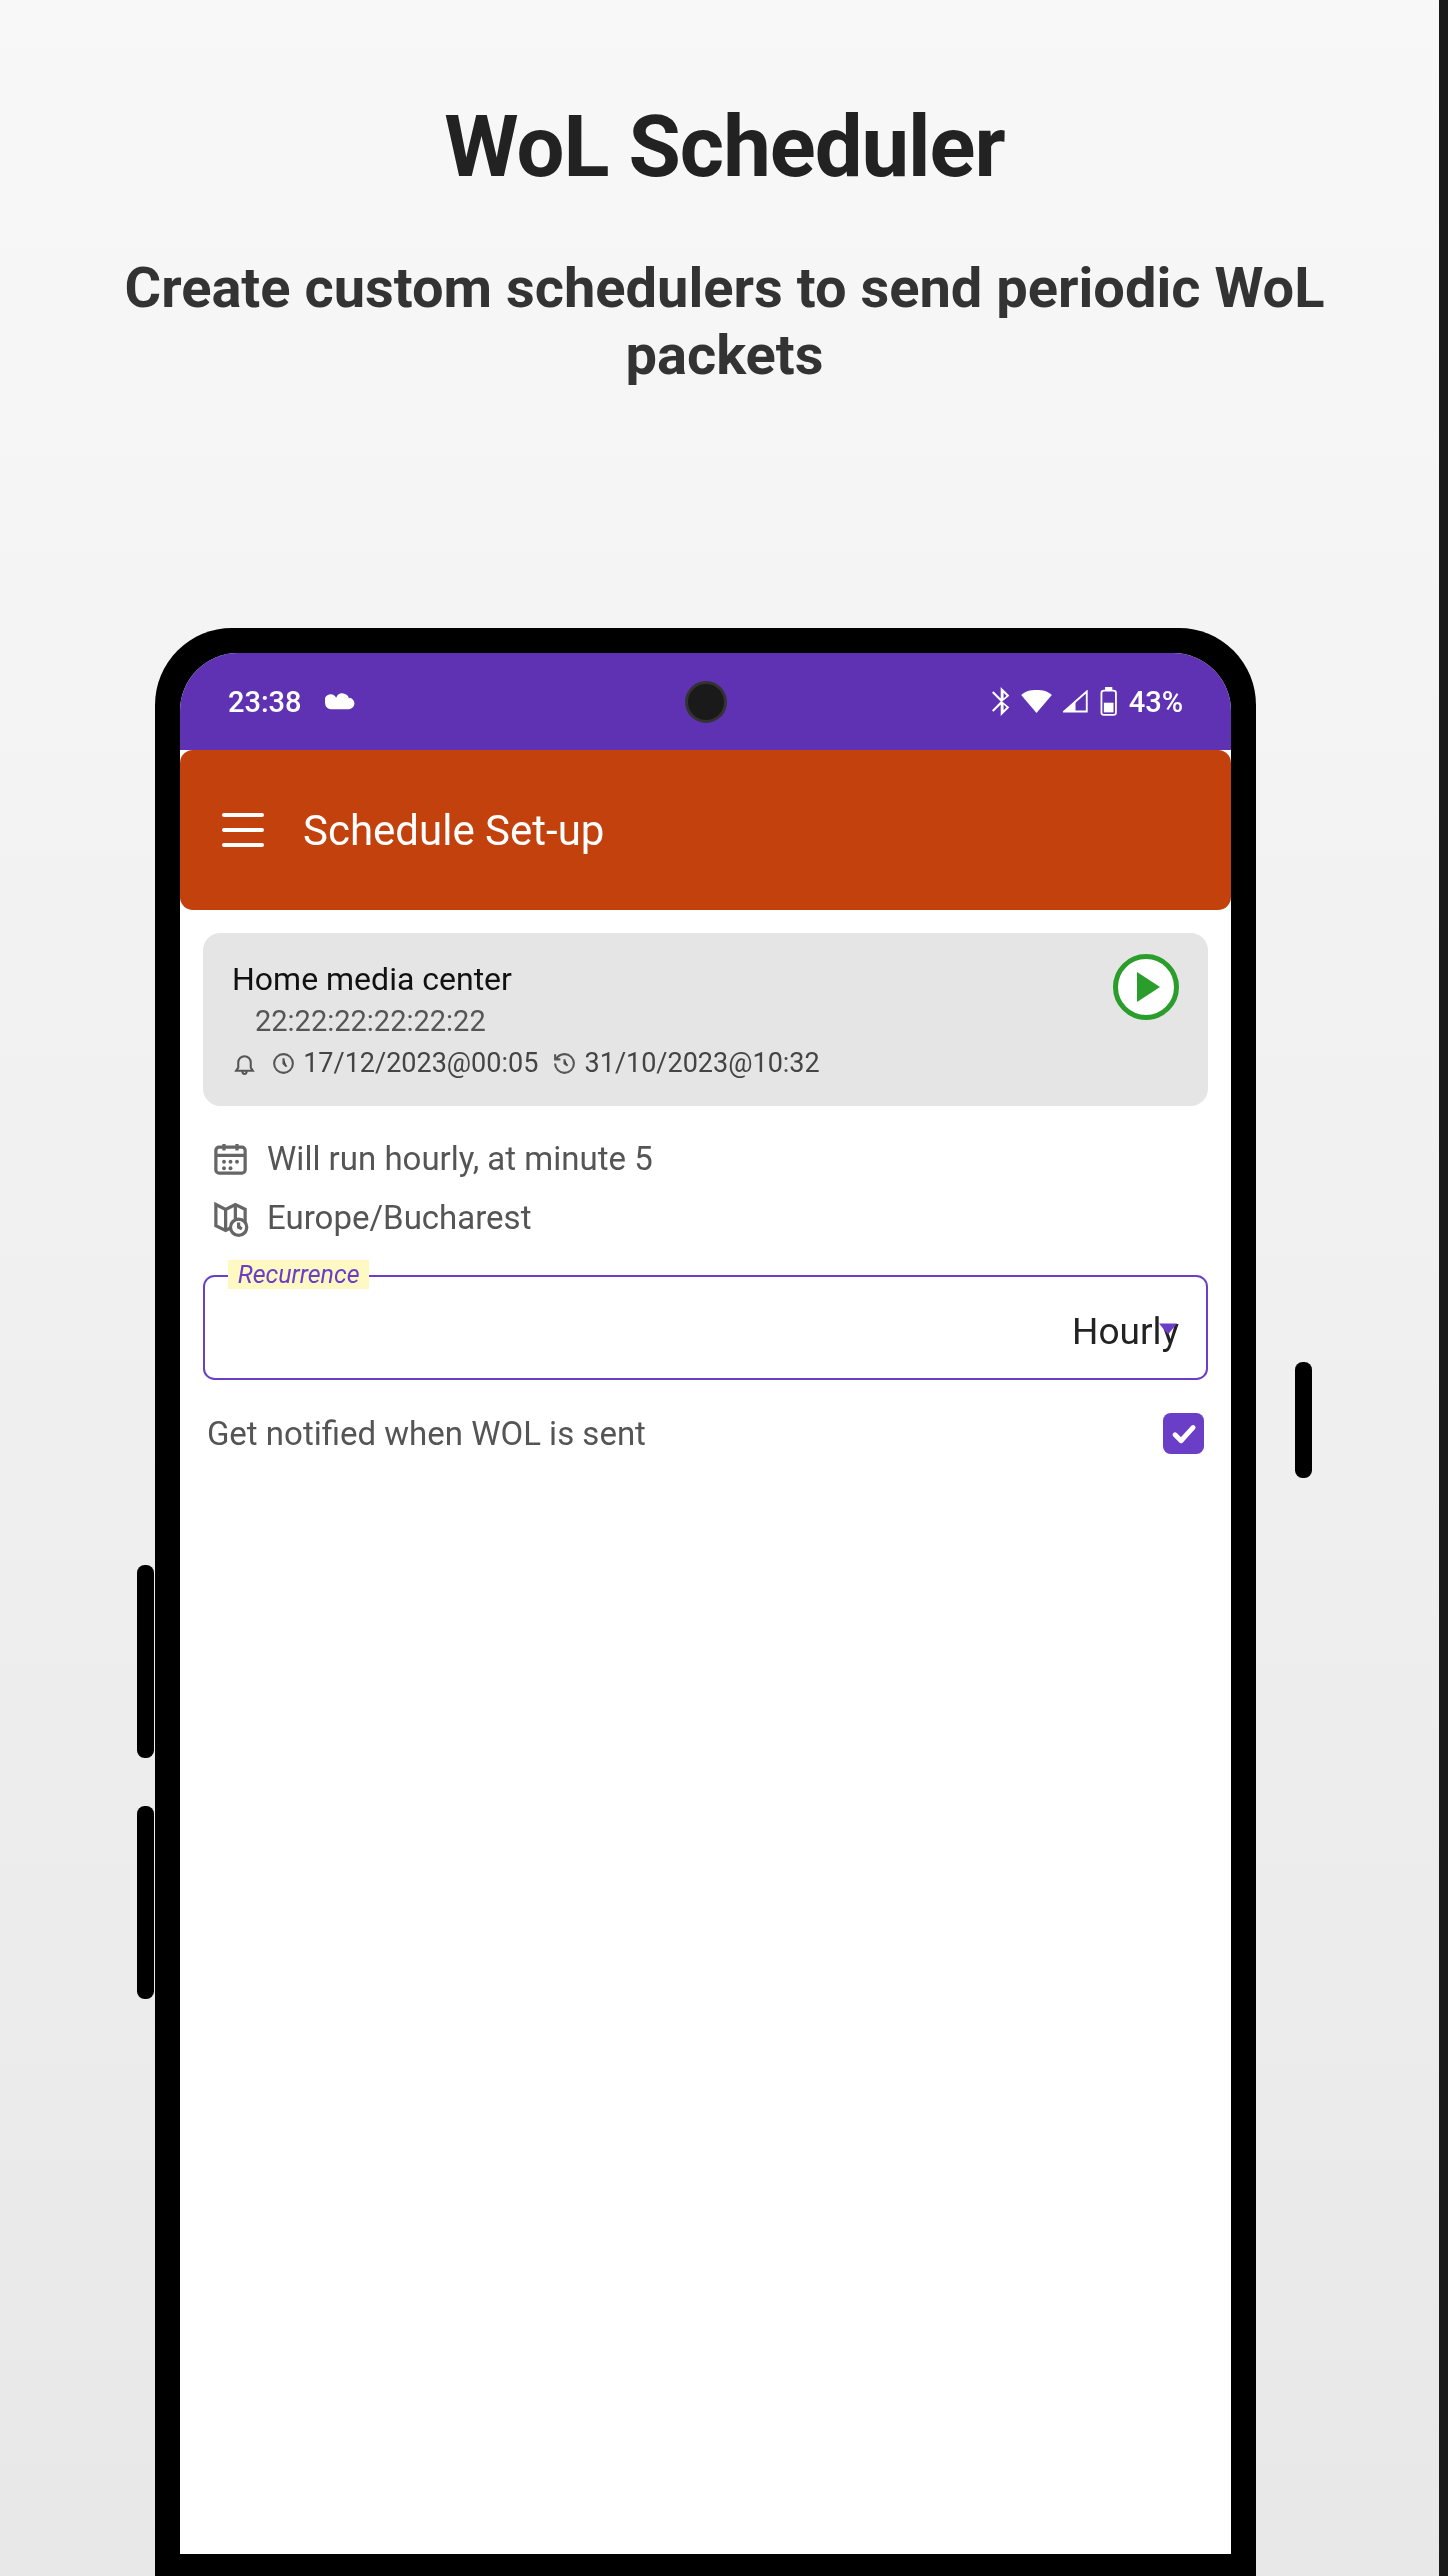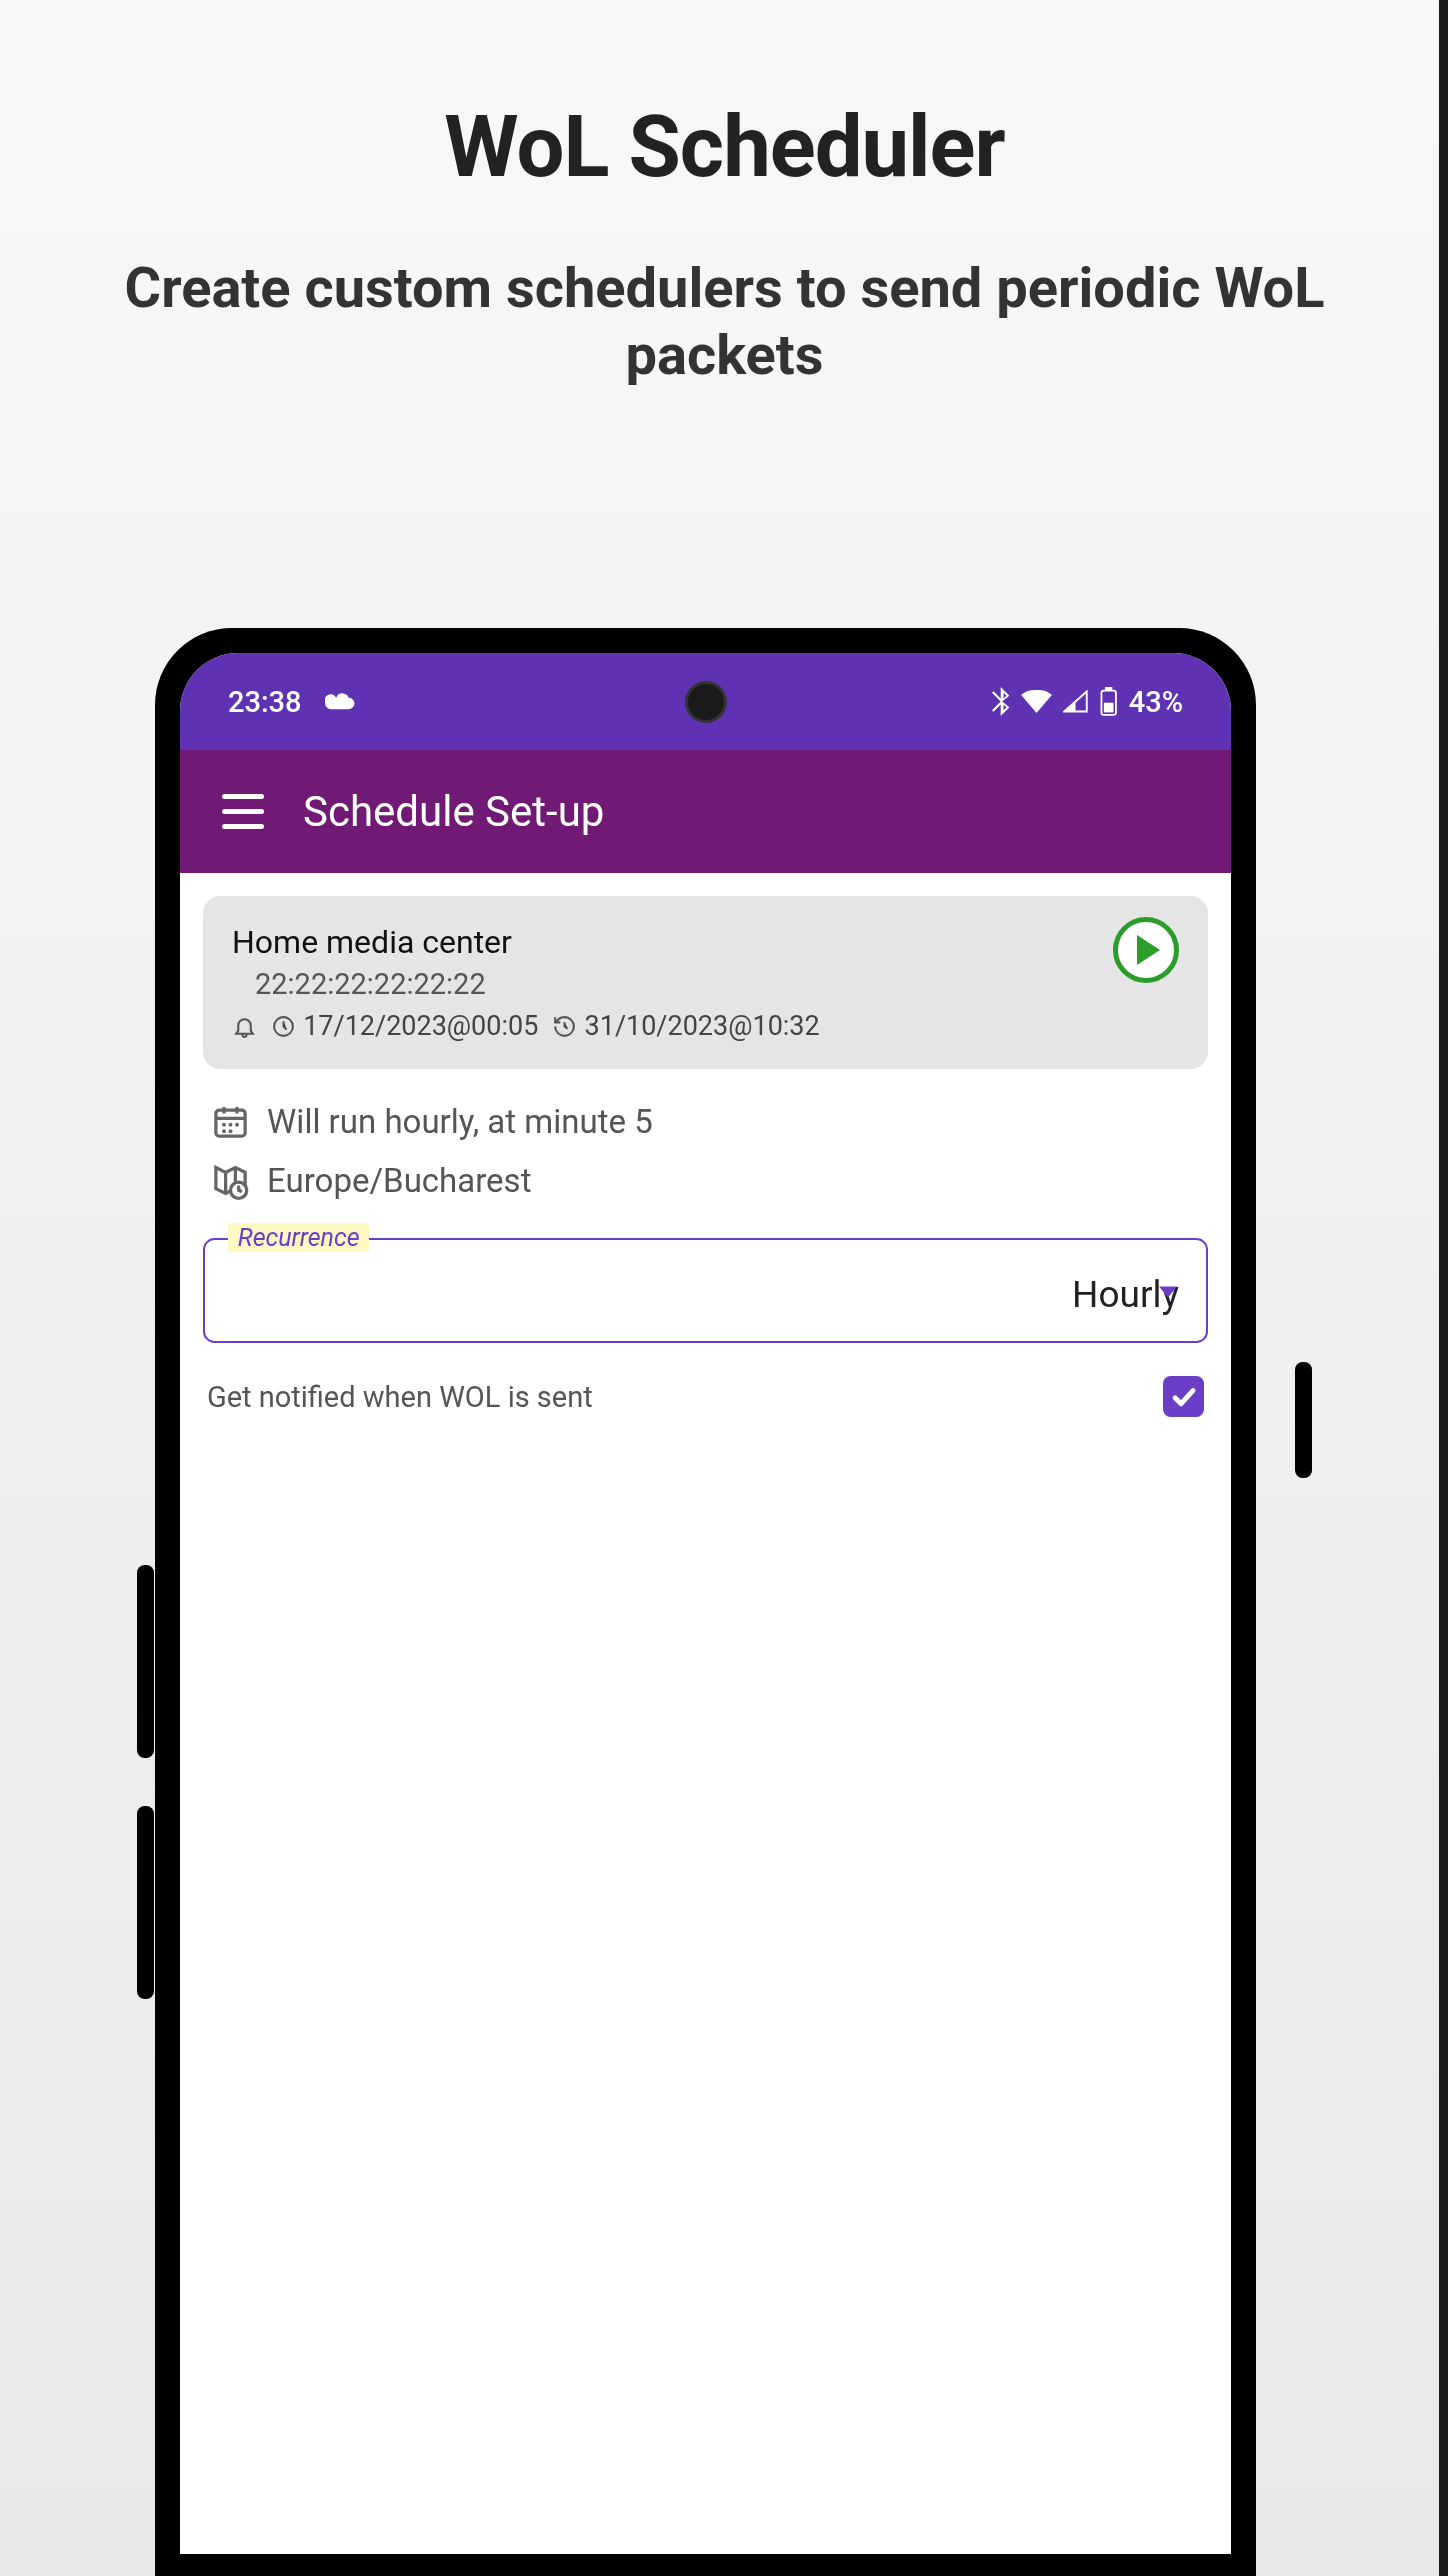--- a/index.html
+++ b/index.html
@@ -73,13 +73,14 @@
     border: 3.9px solid #333;
   }
   .app-bar {
-    background: #701a75;
-    height: 123px;
+    background: #c2410c;
+    height: 160px;
     display: flex;
     align-items: center;
     padding: 0 42px;
     gap: 39px;
     color: #fff;
+    border-radius: 13px;
   }
   .hamburger {
     width: 42px;

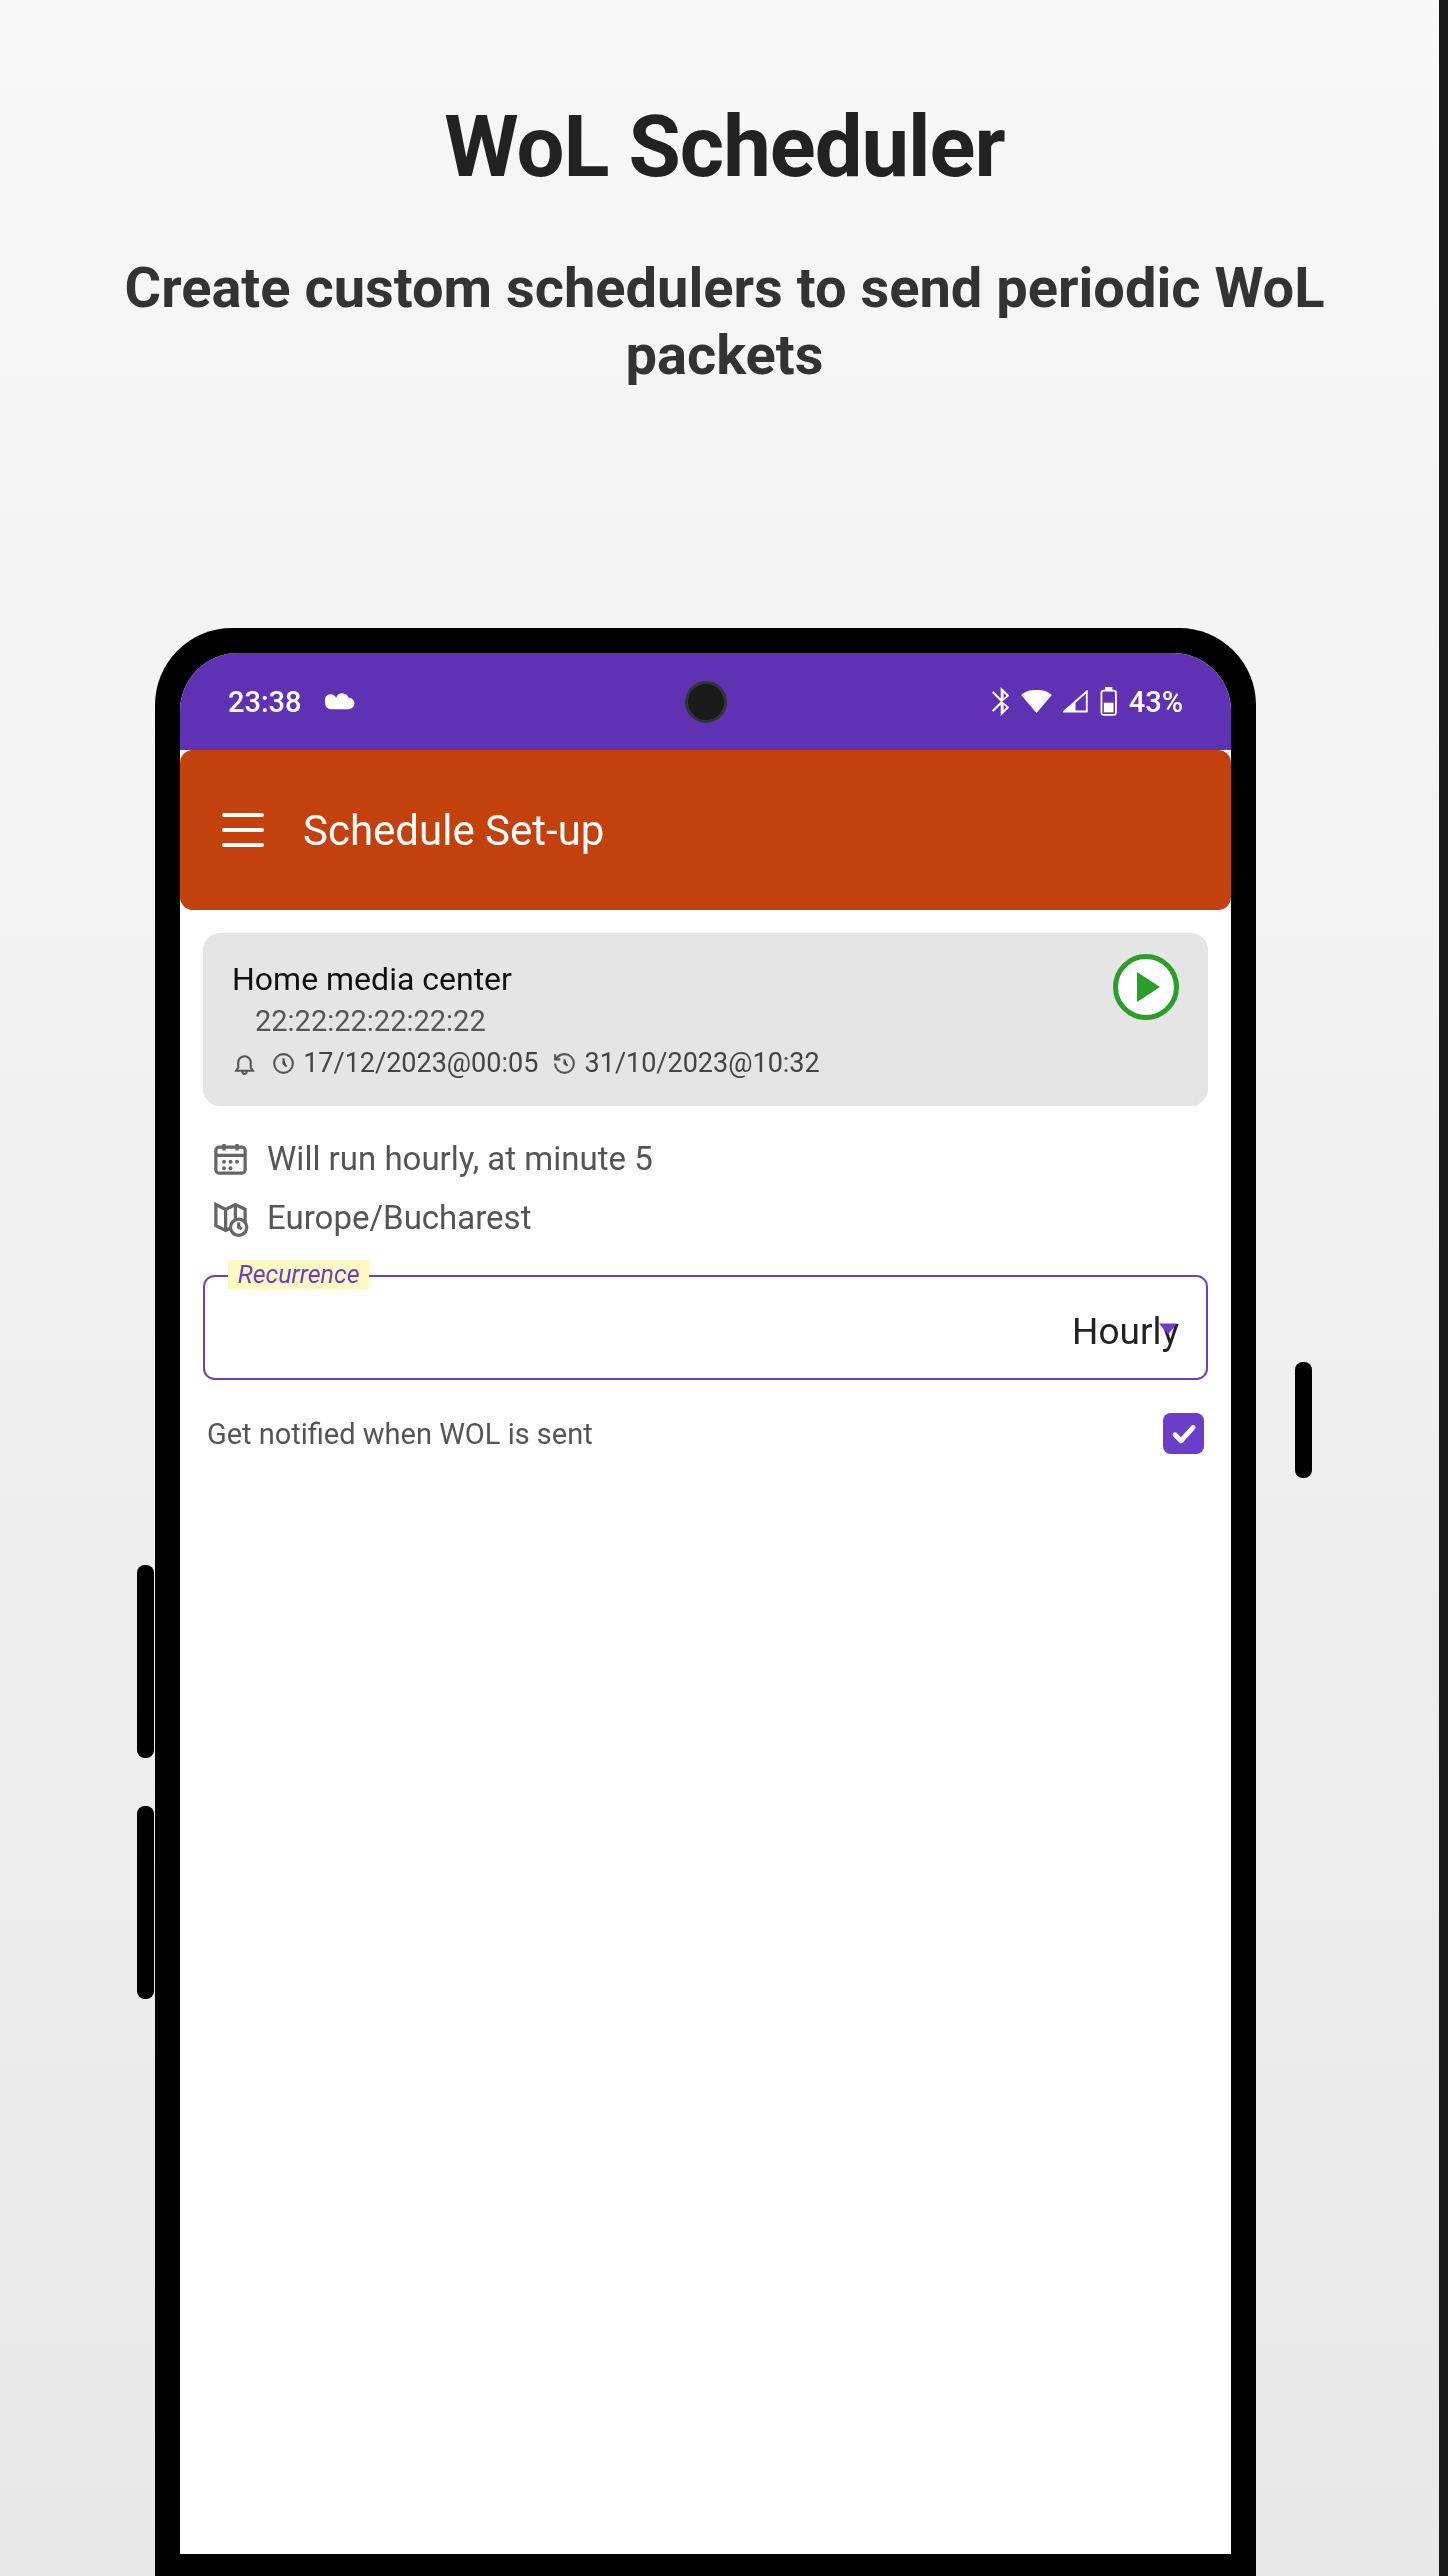--- a/index.html
+++ b/index.html
@@ -199,7 +199,7 @@
     padding: 0 3.9px;
   }
   .notify-label {
-    font-size: 29px;
+    font-size: 33px;
     color: #555;
   }
   .checkbox {

